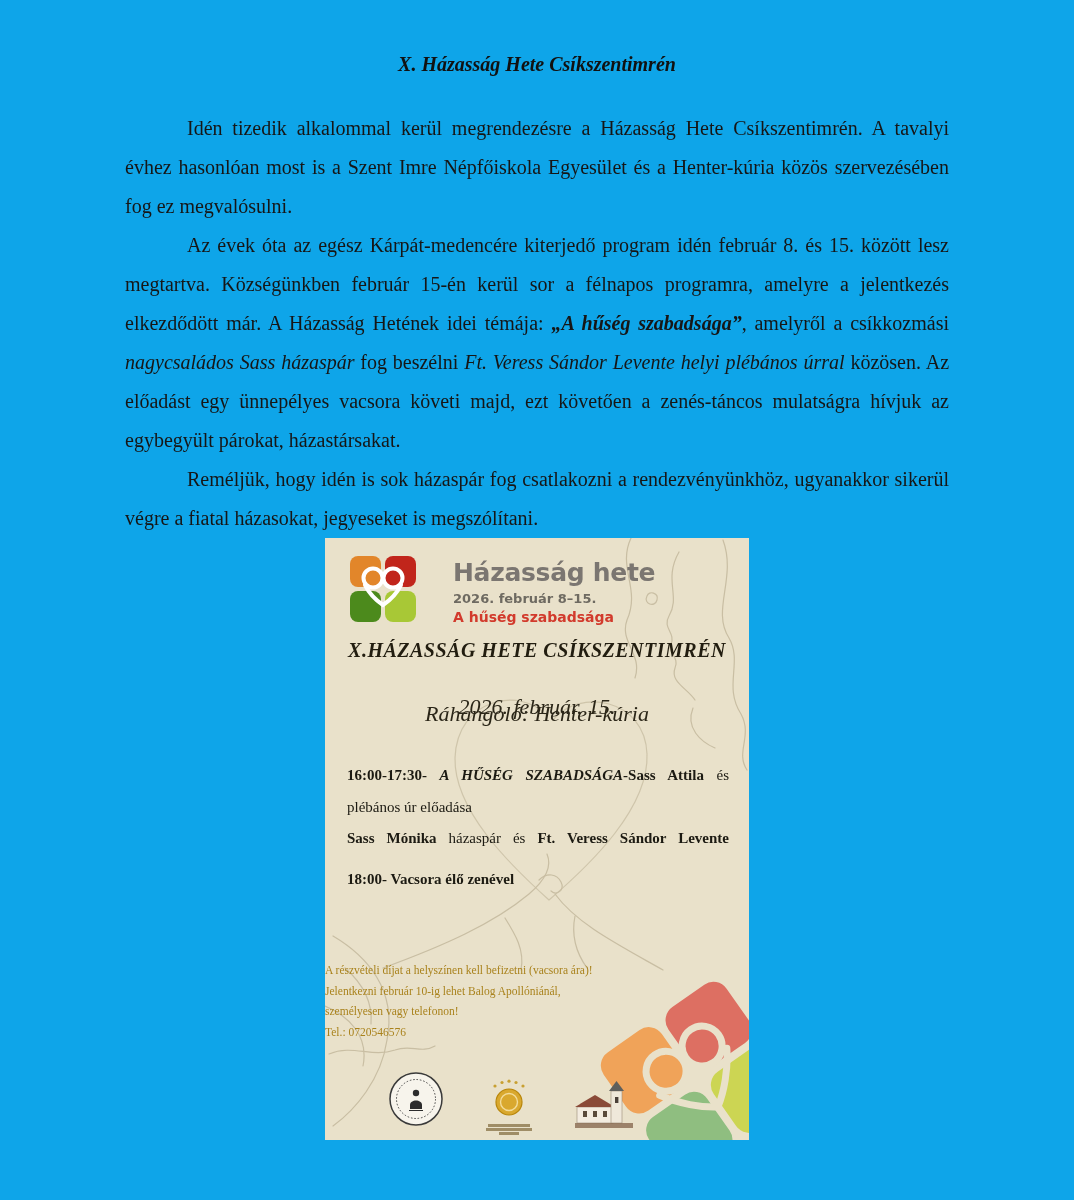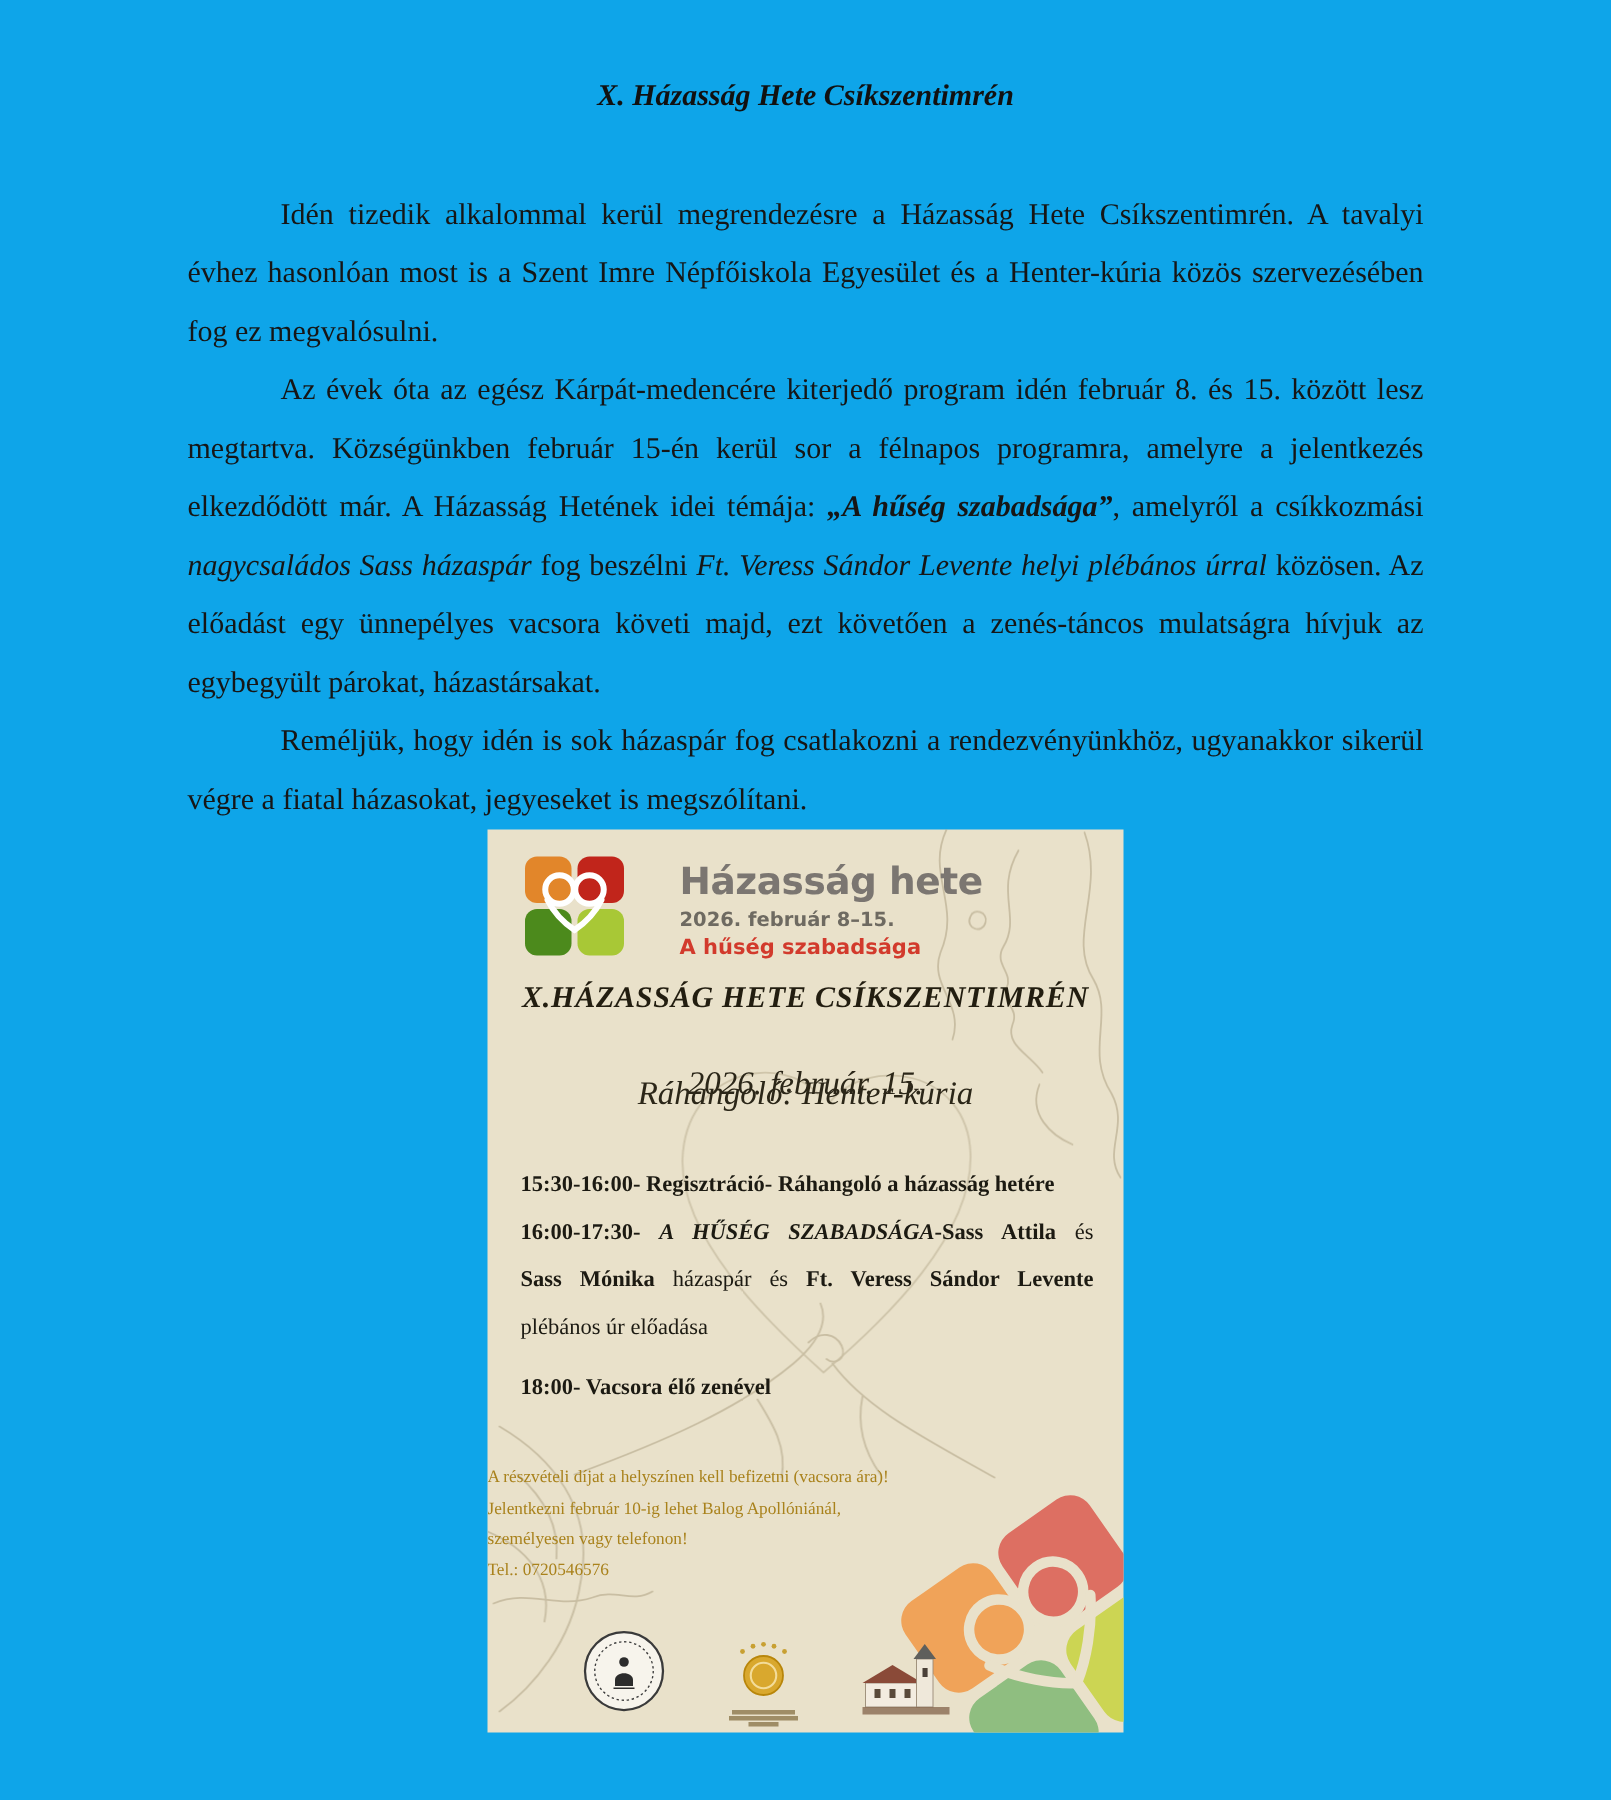--- a/index.html
+++ b/index.html
@@ -7,7 +7,7 @@
         font-family:"Liberation Serif",serif;color:#141414;}
   .doc-title{margin:0;padding-top:44px;height:40px;line-height:40px;text-align:center;
              font-size:20px;font-weight:bold;font-style:italic;color:#111;}
-  .doc-body{margin:40px 125px 0 125px;}
+  .doc-body{margin:25px 125px 0 125px;}
   .para{margin:0;font-size:20px;line-height:39px;text-align:justify;text-indent:62px;color:#161616;}
   .i{font-style:italic;}
   .bi{font-style:italic;font-weight:bold;}

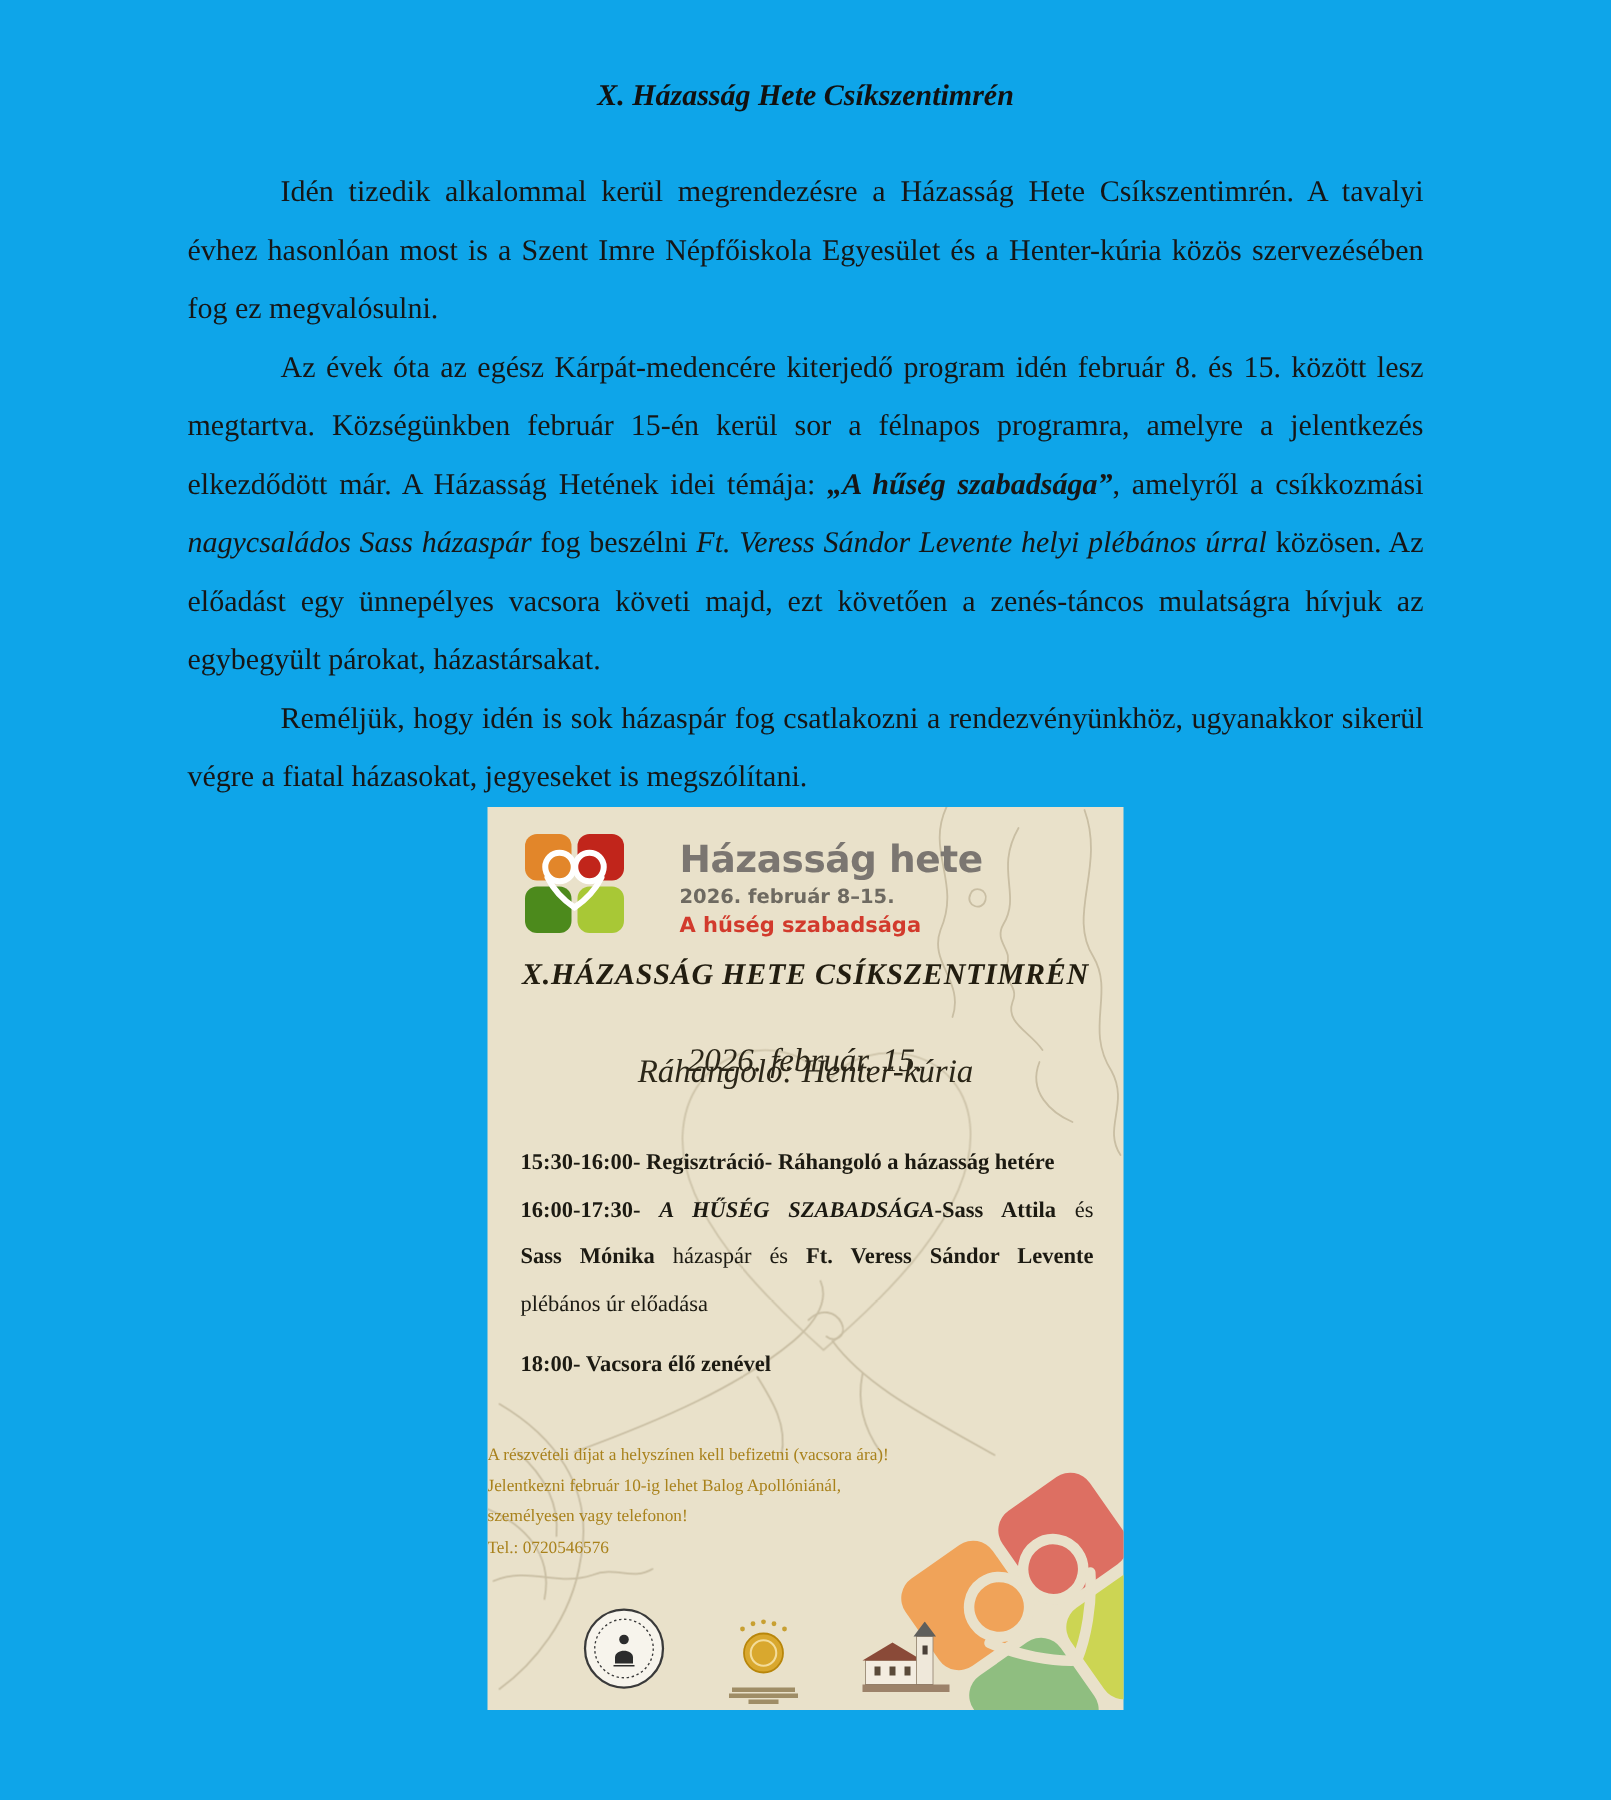--- a/index.html
+++ b/index.html
@@ -123,7 +123,6 @@
       <div class="p-venue">Ráhangoló: Henter-kúria</div>
 
       <div class="schedule">
-        <div class="s-line b">15:30-16:00- Regisztráció- Ráhangoló a házasság hetére</div>
         <div class="s-line s-just"><span class="b">16:00-17:30- </span><span class="bi">A HŰSÉG SZABADSÁGA</span><span class="b">-Sass Attila </span><span>és</span></div>
         <div class="s-line s-just"><span class="b">Sass Mónika </span><span>házaspár és </span><span class="b">Ft. Veress Sándor Levente</span></div>
         <div class="s-line">plébános úr előadása</div>

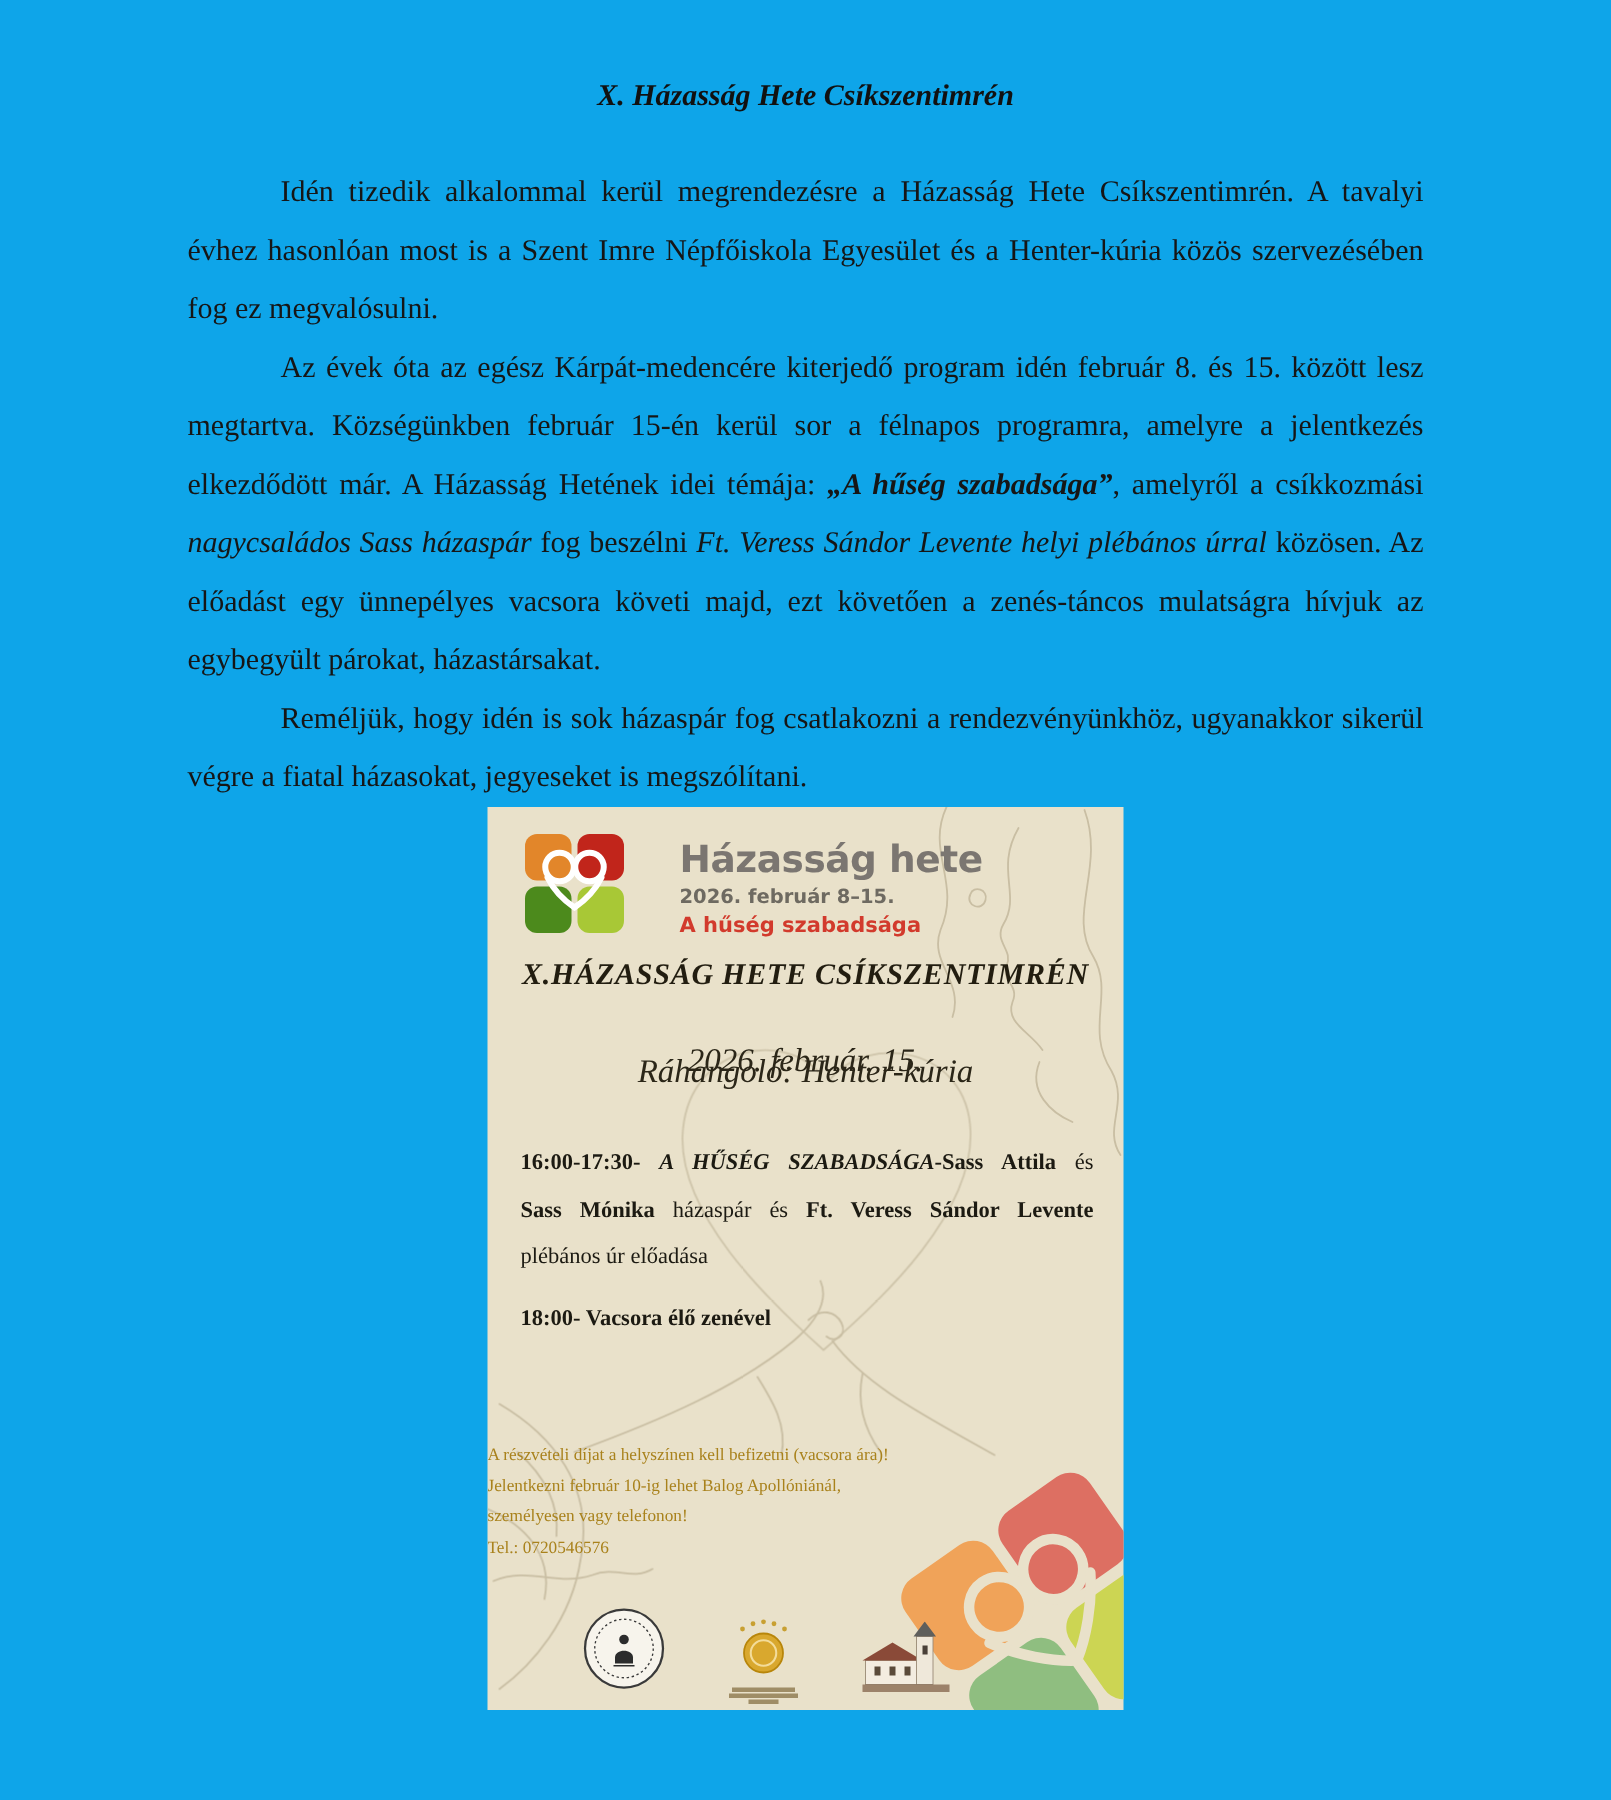--- a/index.html
+++ b/index.html
@@ -124,8 +124,8 @@
 
       <div class="schedule">
         <div class="s-line s-just"><span class="b">16:00-17:30- </span><span class="bi">A HŰSÉG SZABADSÁGA</span><span class="b">-Sass Attila </span><span>és</span></div>
+        <div class="s-line">plébános úr előadása</div>
         <div class="s-line s-just"><span class="b">Sass Mónika </span><span>házaspár és </span><span class="b">Ft. Veress Sándor Levente</span></div>
-        <div class="s-line">plébános úr előadása</div>
         <div class="s-line b s-last">18:00- Vacsora élő zenével</div>
       </div>
 

